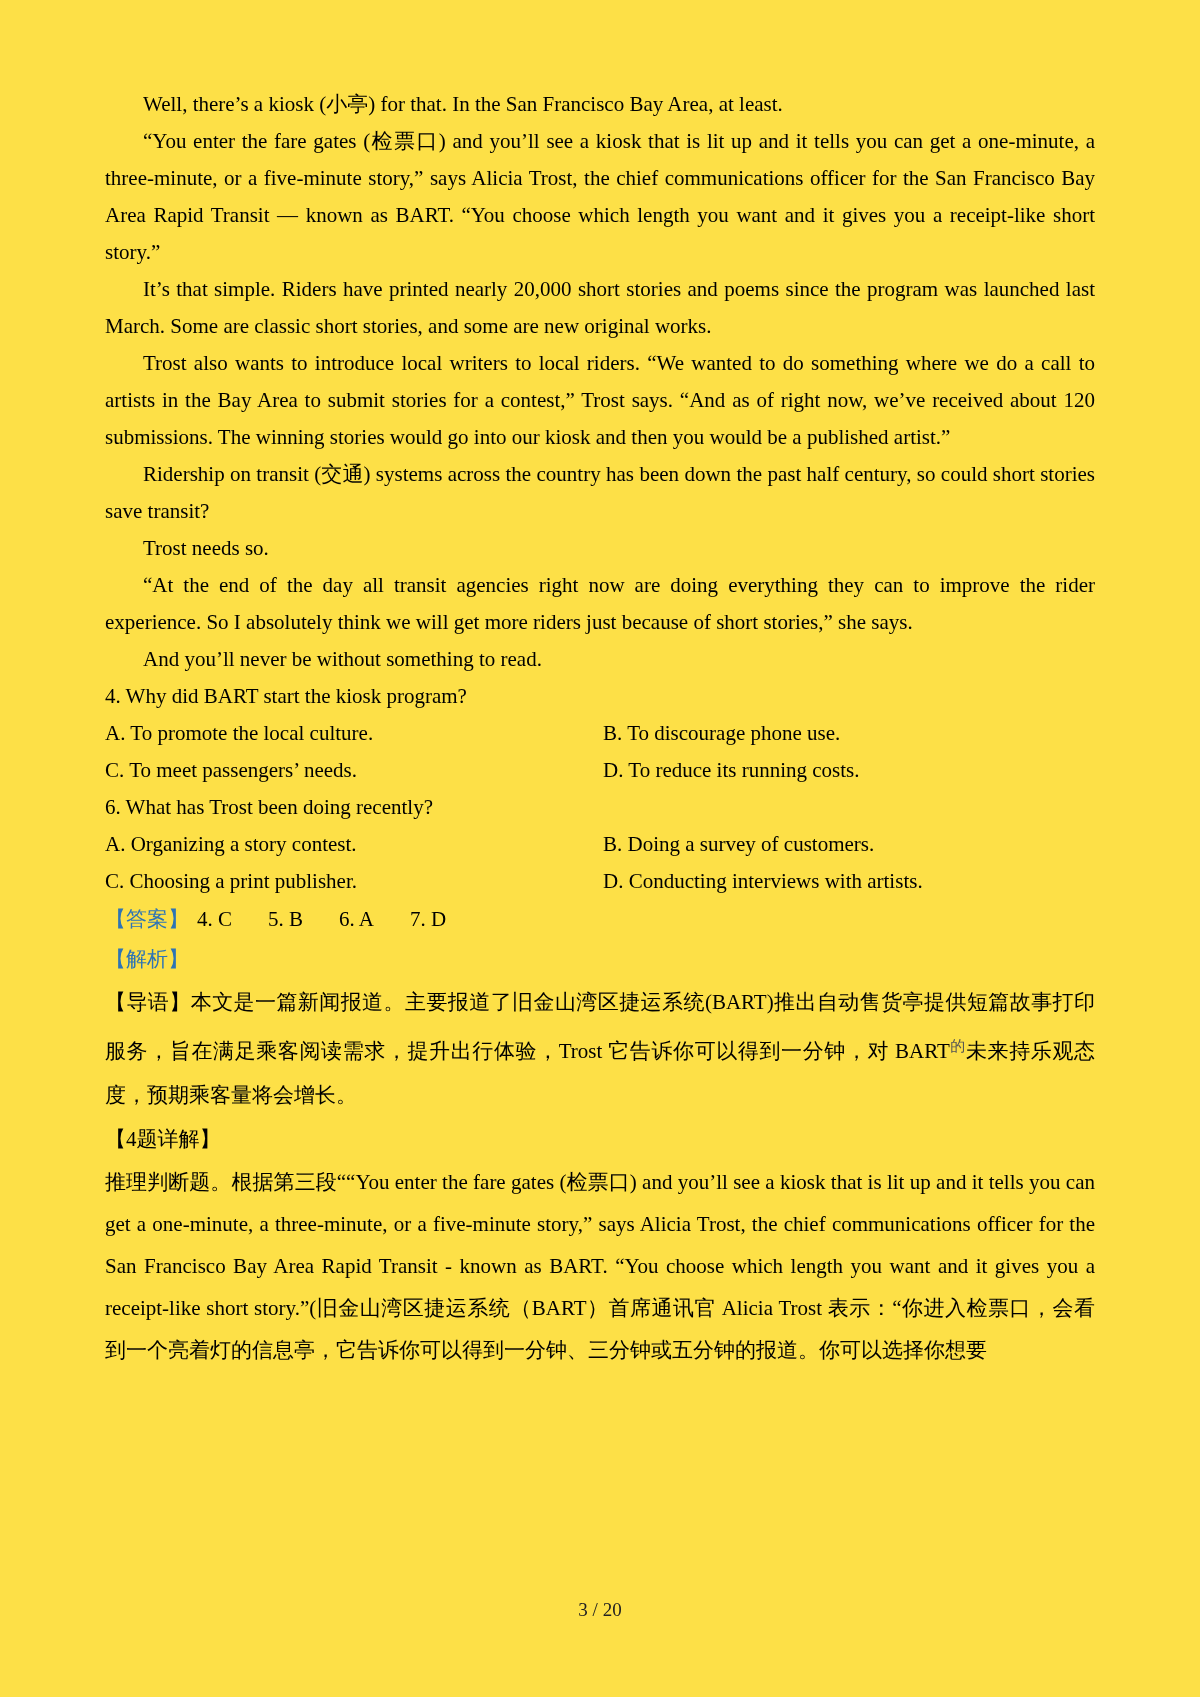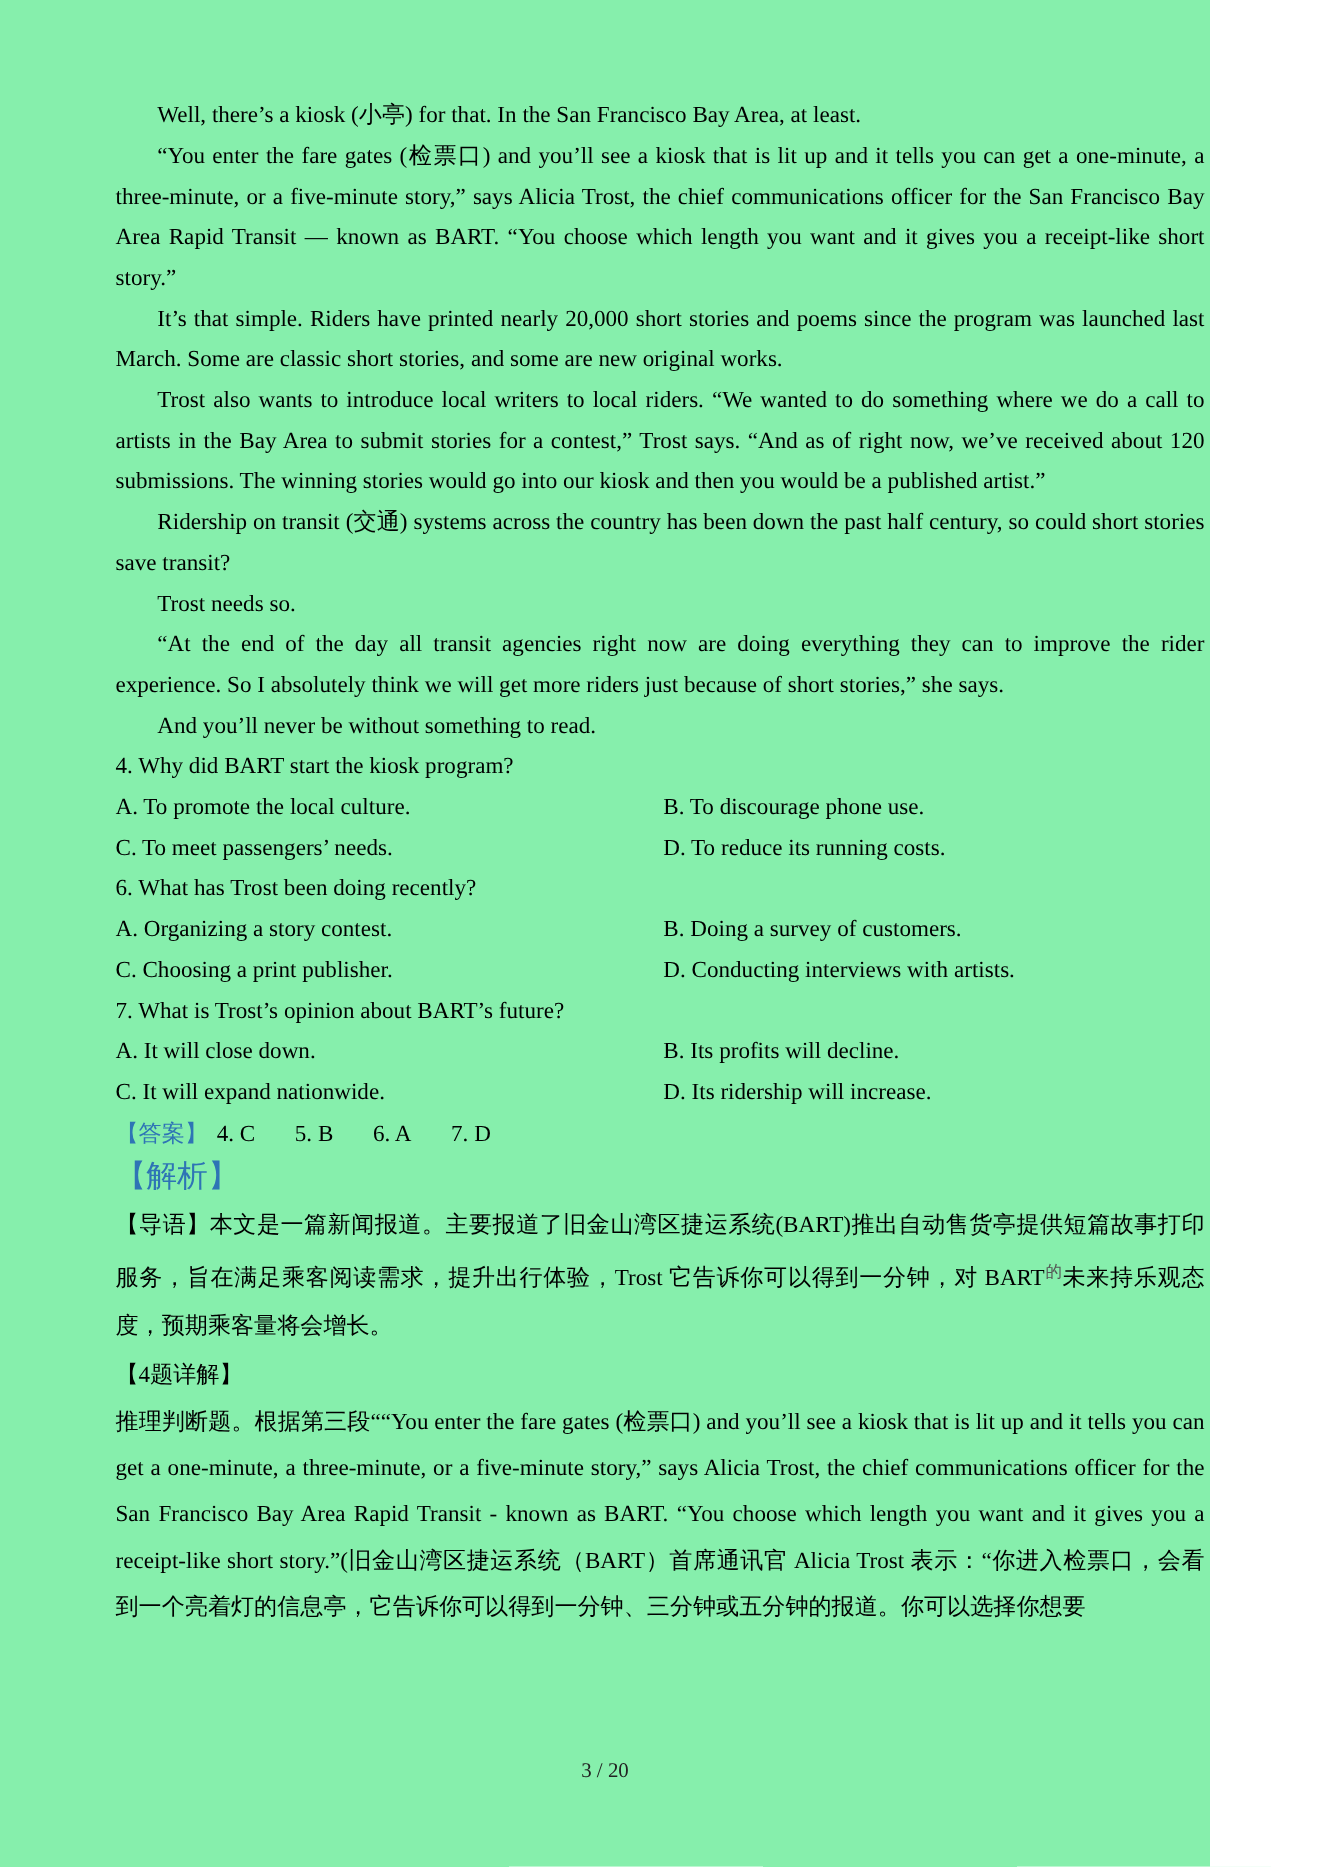--- a/index.html
+++ b/index.html
@@ -9,9 +9,9 @@
   }
   .page {
     position: relative;
-    width: 1100px;
+    width: 1200px;
     height: 1697px;
-    background: #86efac;
+    background: #fde047;
     overflow: hidden;
     font-family: "Liberation Serif", "DejaVu Serif", serif;
     color: #000000;

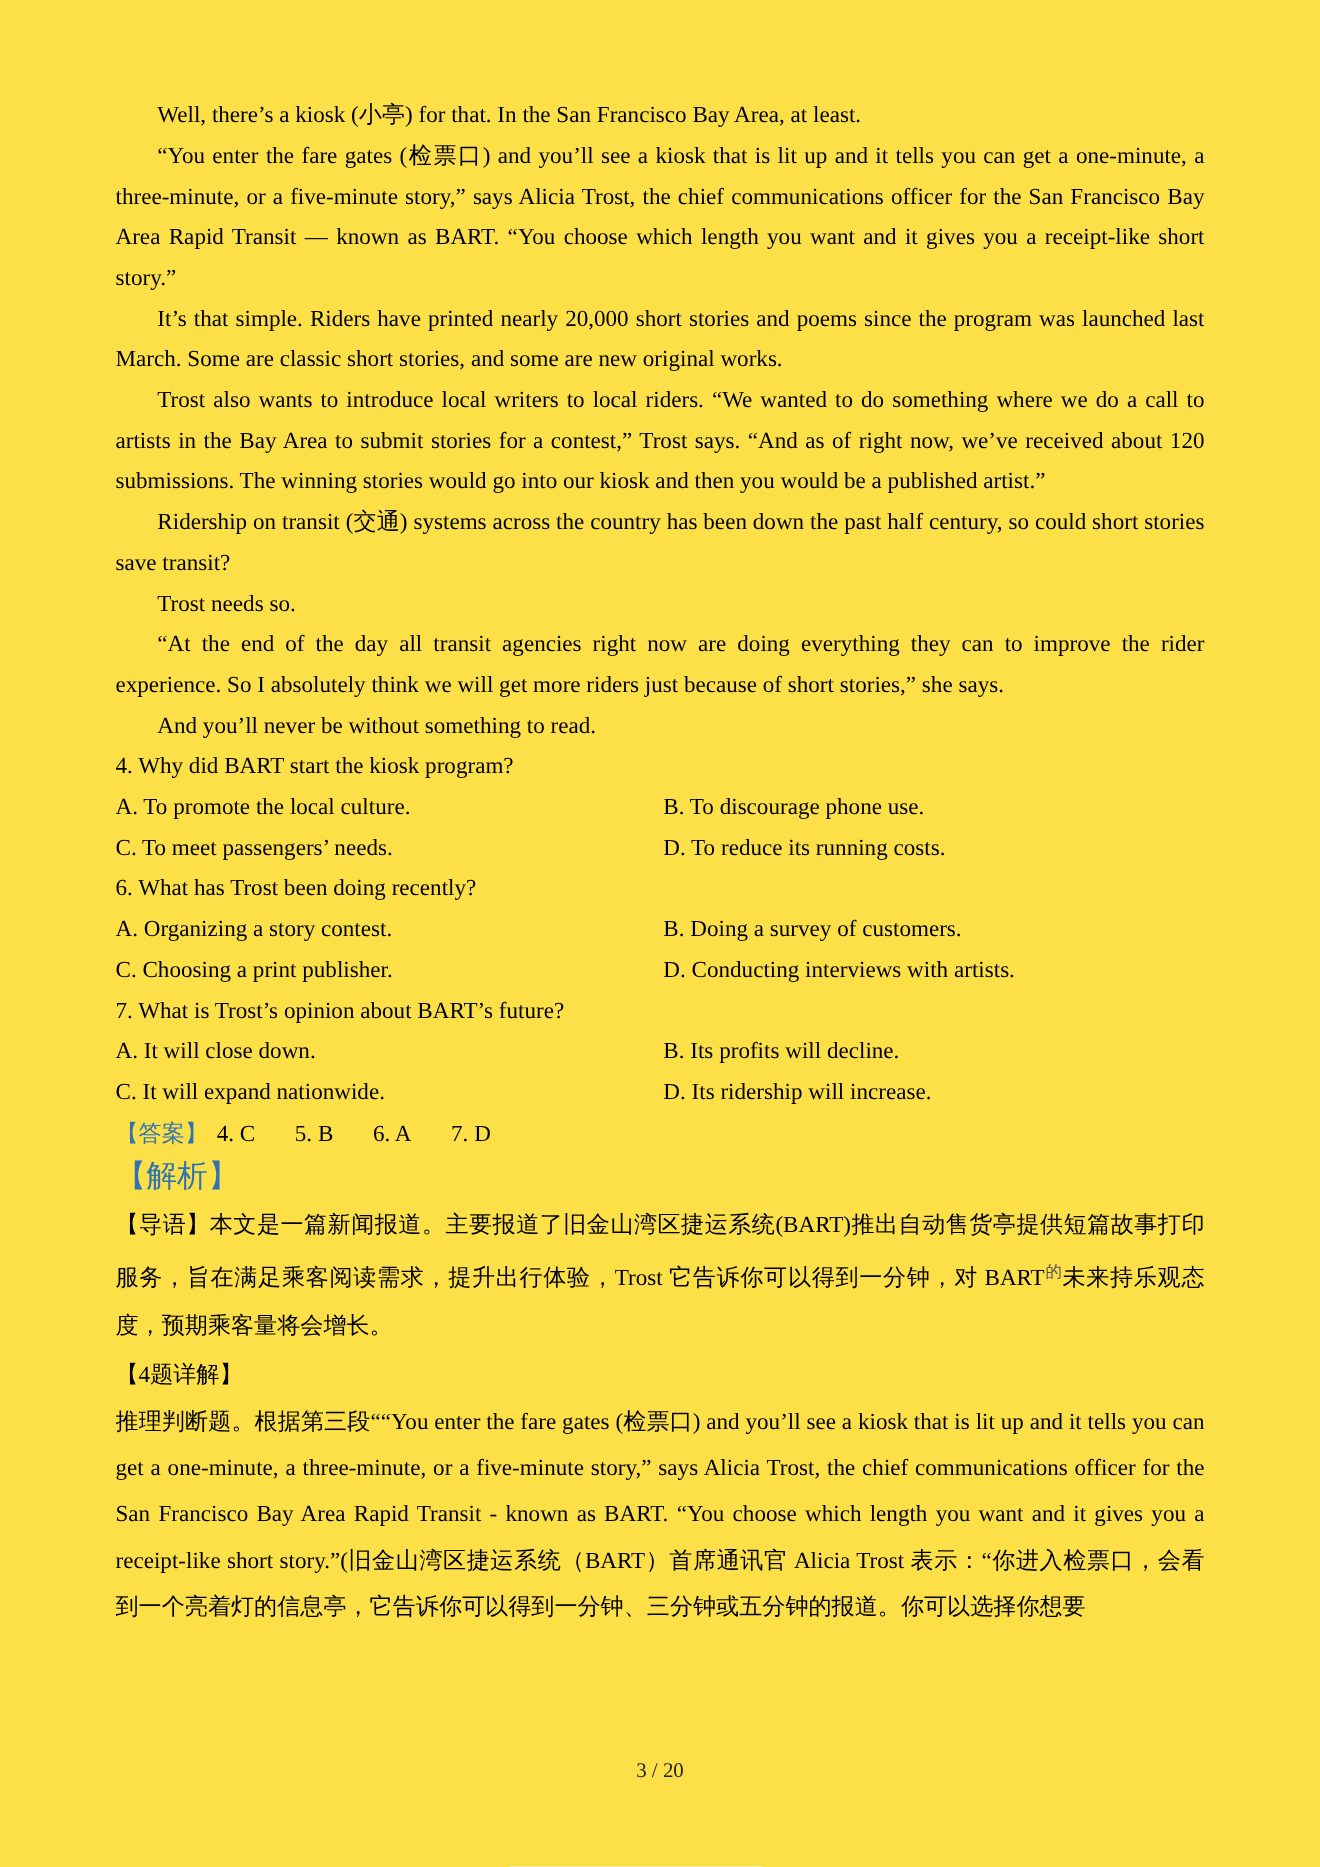--- a/index.html
+++ b/index.html
@@ -135,15 +135,6 @@
       </div>
     </div>
 
-    <div>
-      <p class="qline">7. What is Trost’s opinion about BART’s future?</p>
-      <div class="options">
-        <p class="opt">A. It will close down.</p>
-        <p class="opt">B. Its profits will decline.</p>
-        <p class="opt">C. It will expand nationwide.</p>
-        <p class="opt">D. Its ridership will increase.</p>
-      </div>
-    </div>
 
     <p class="answer-line">
       <span class="blue answer-label">【答案】</span><span class="answer-item">4. C</span><span class="answer-item">5. B</span><span class="answer-item">6. A</span><span class="answer-item">7. D</span>

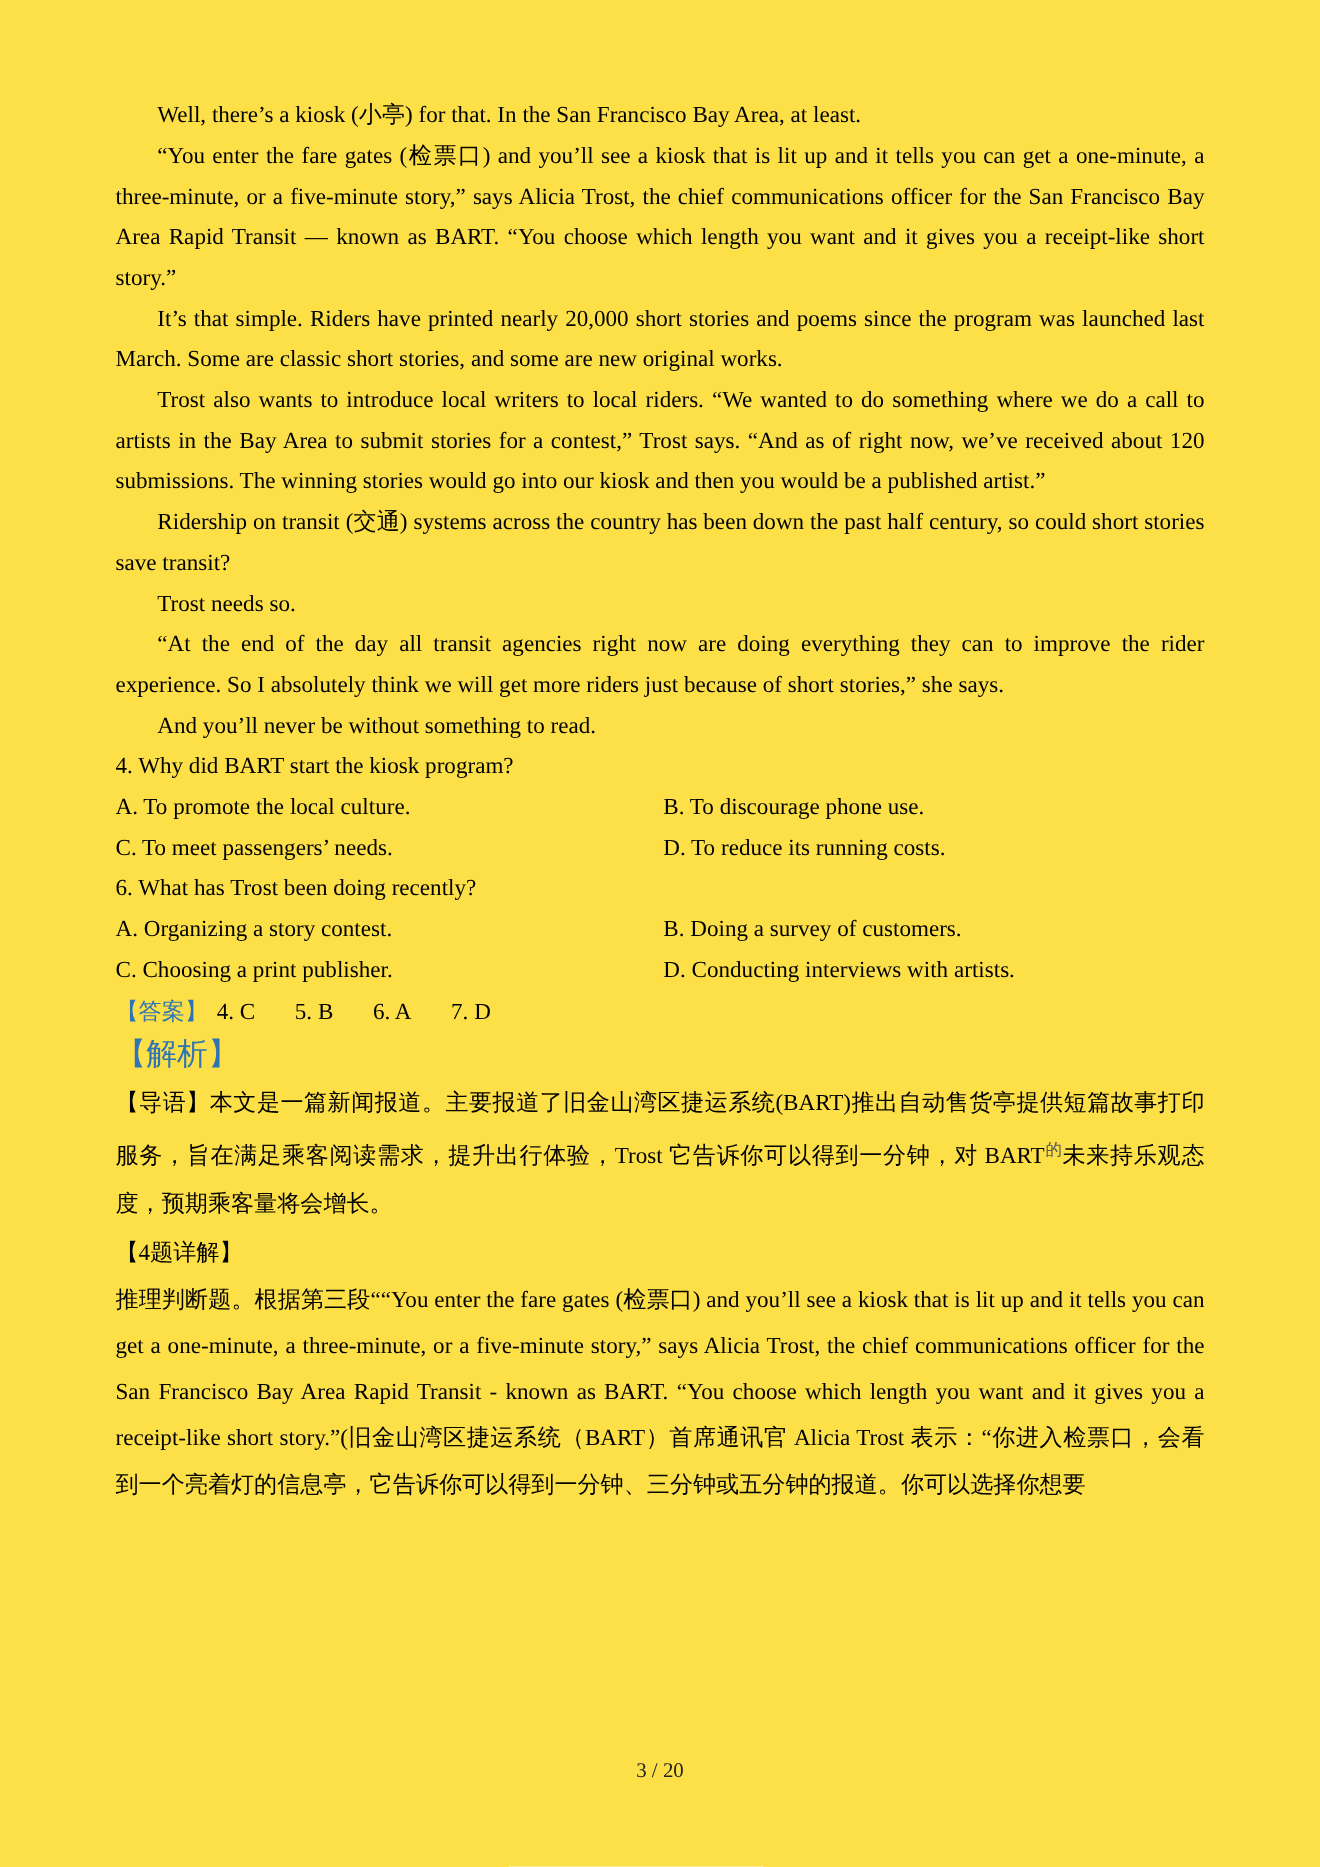--- a/index.html
+++ b/index.html
@@ -62,7 +62,7 @@
   }
   .analysis-label {
     margin: 0;
-    font-size: 28px;
+    font-size: 21px;
     line-height: 42px;
   }
   .cn-para {

